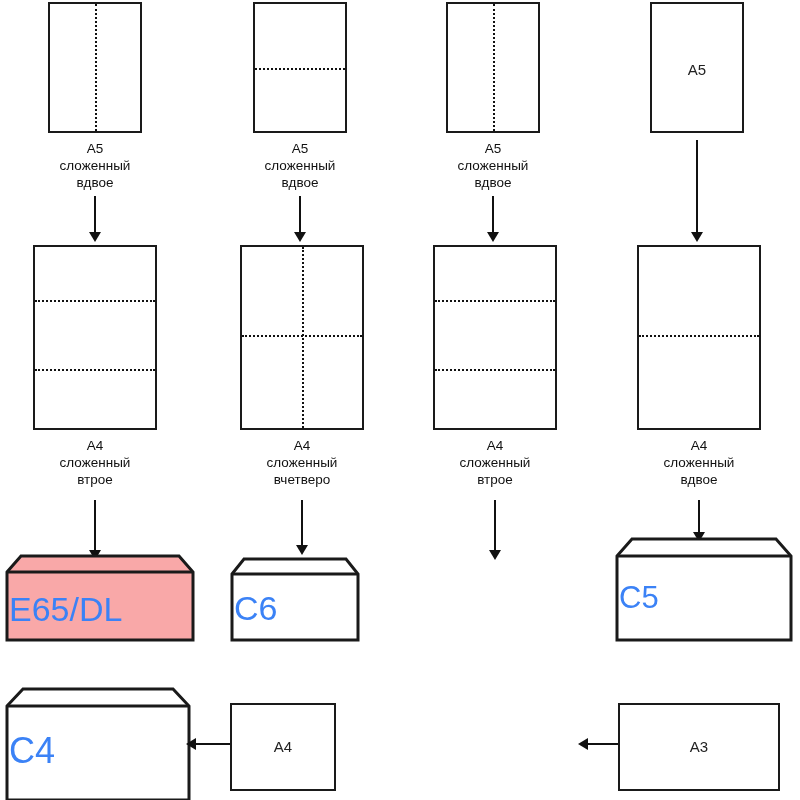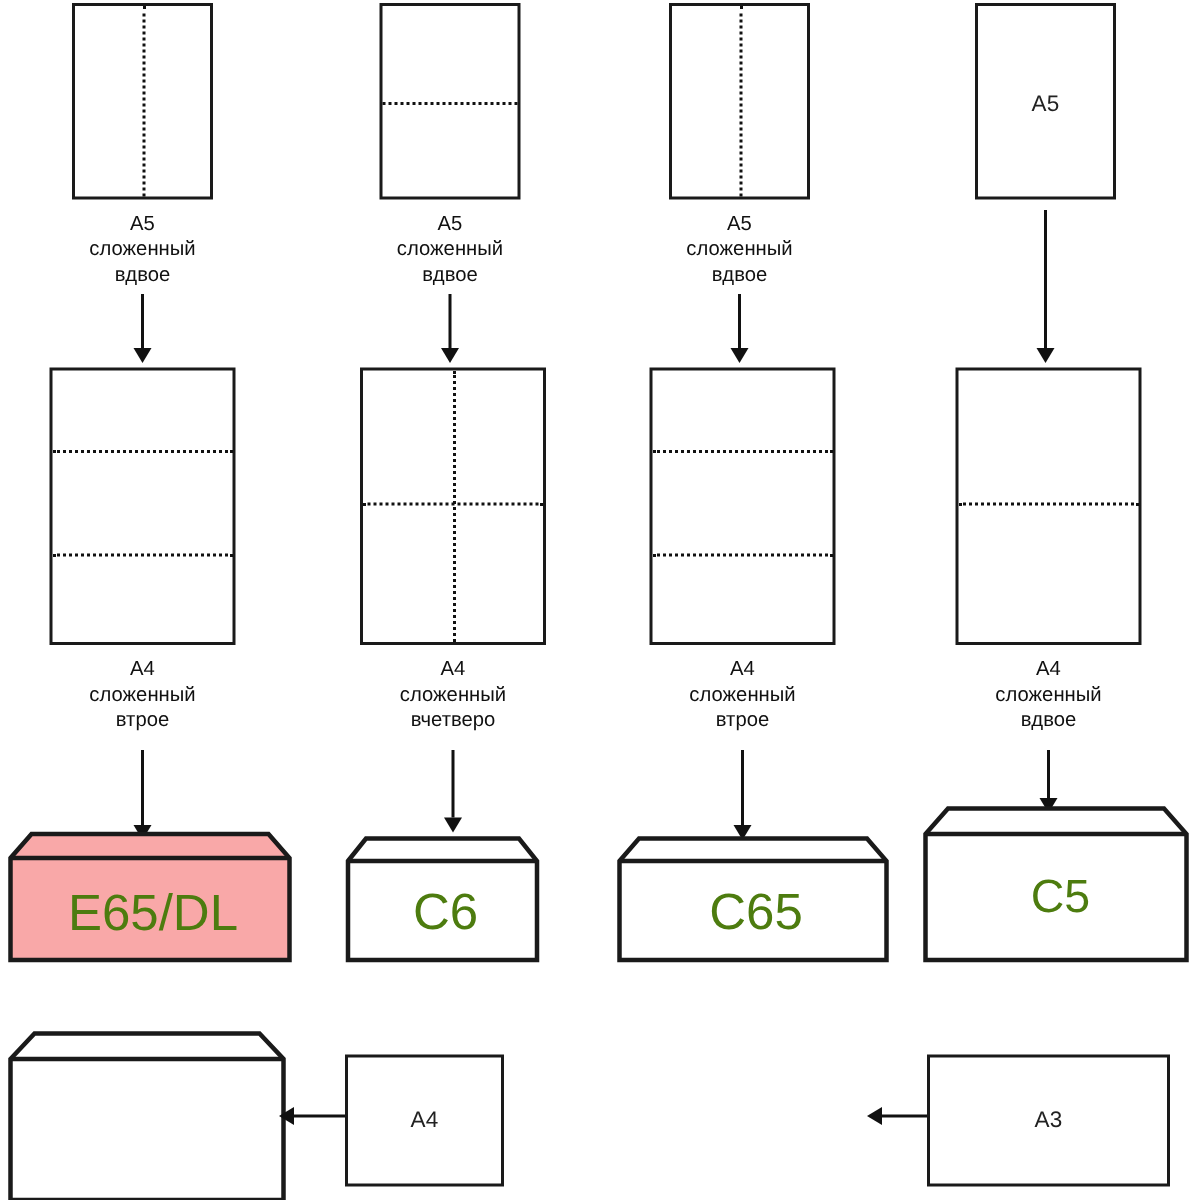--- a/index.html
+++ b/index.html
@@ -38,8 +38,8 @@
   
   .envelope{position:absolute;}
   .envelope svg{display:block;overflow:visible;}
-  .env-label{position:absolute;left:4px;right:0;text-align:center;
-      font-weight:400;color:#4d7c0f;}
+  .env-label{position:absolute;left:4px;right:0;
+      font-weight:400;color:#3b82f6;}
 </style>
 </head>
 <body>

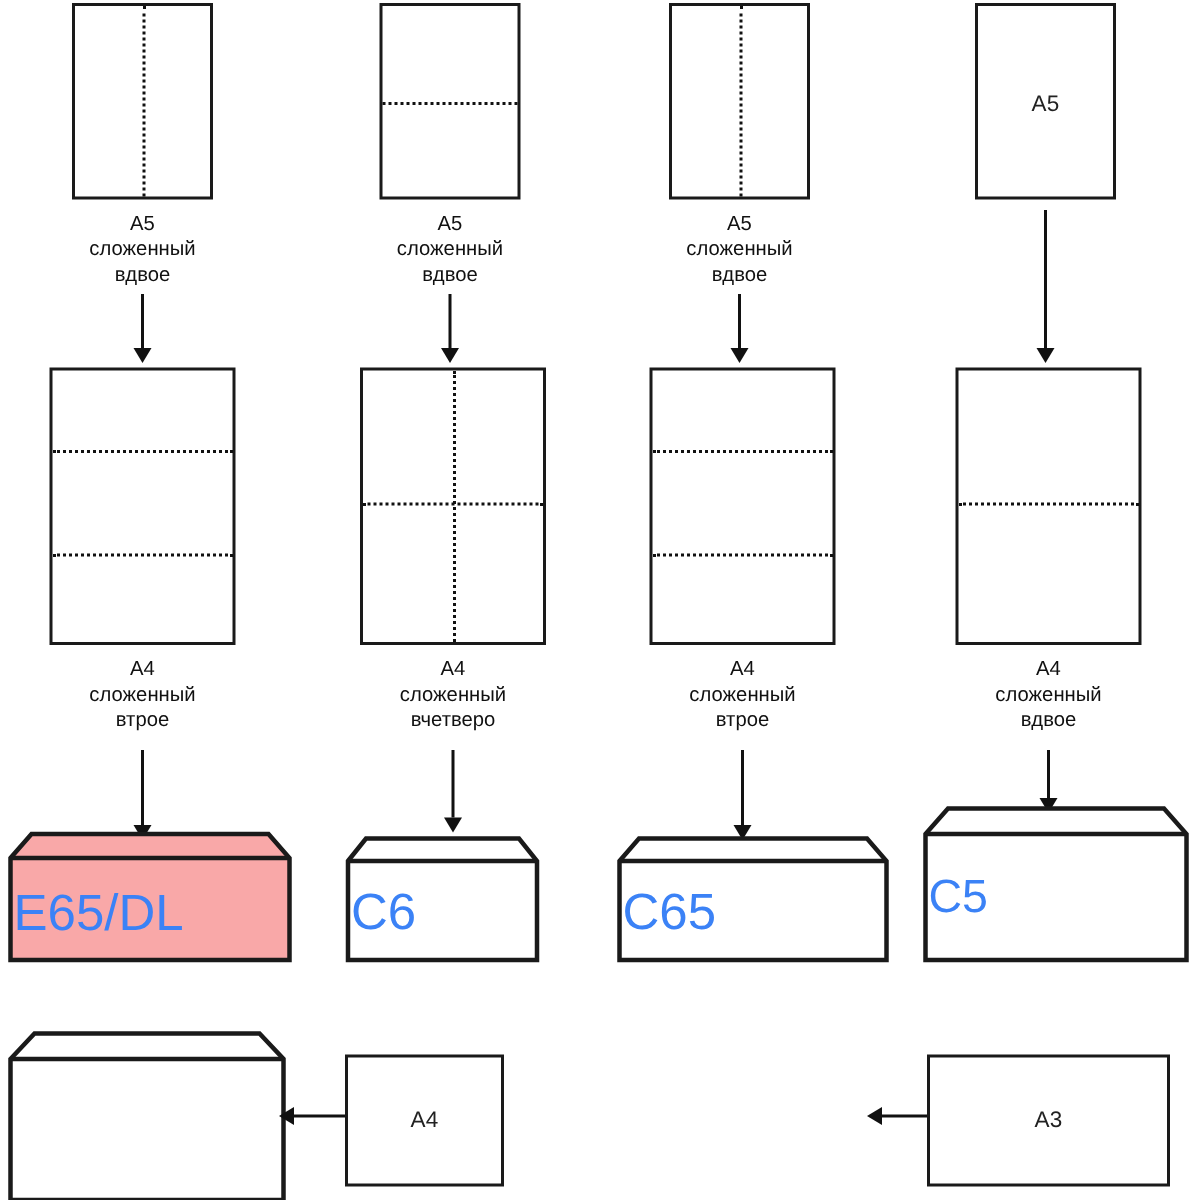--- a/index.html
+++ b/index.html
@@ -154,13 +154,6 @@
     <div class="env-label" style="top:33px;font-size:34px;">C6</div>
   </div>
 
-  <div class="envelope" style="left:411px;top:556px;width:182px;height:86px;">
-    <svg width="182" height="86" viewBox="0 0 182 86">
-      <polygon points="2,18 15,3 167,3 180,18 180,84 2,84" fill="#ffffff" stroke="#1a1a1a" stroke-width="3" stroke-linejoin="miter"></polygon>
-      <line x1="2" y1="18" x2="180" y2="18" stroke="#1a1a1a" stroke-width="3"></line>
-    </svg>
-    <div class="env-label" style="top:33px;font-size:34px;">C65</div>
-  </div>
 
   <div class="envelope" style="left:615px;top:536px;width:180px;height:106px;">
     <svg width="180" height="106" viewBox="0 0 180 106">

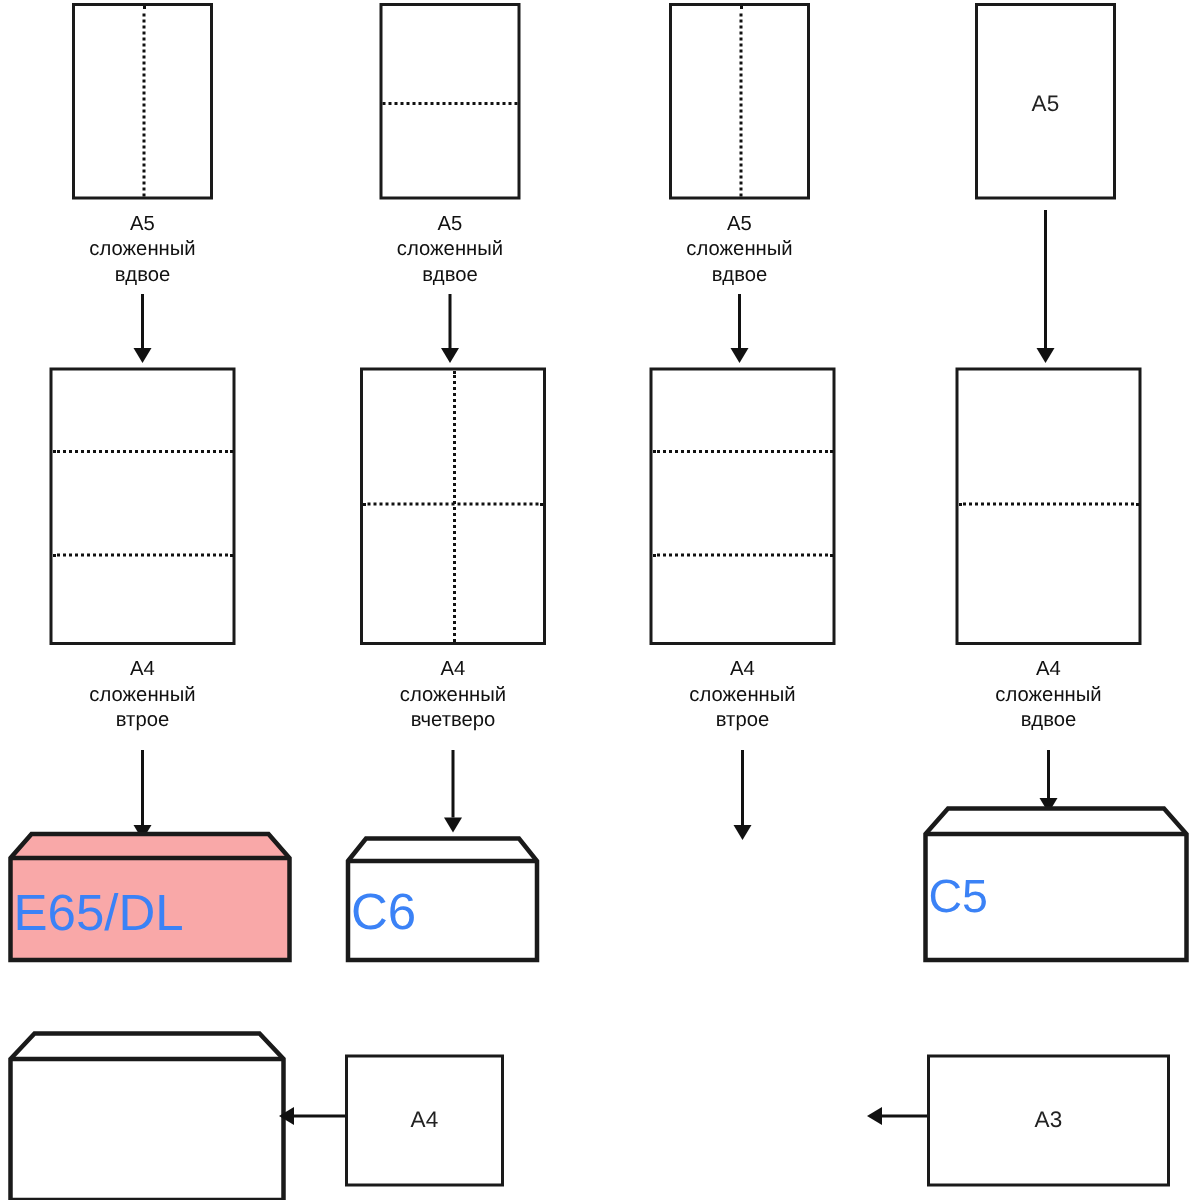--- a/index.html
+++ b/index.html
@@ -168,6 +168,7 @@
       <polygon points="2,20 18,3 168,3 184,20 184,114 2,114" fill="#ffffff" stroke="#1a1a1a" stroke-width="3" stroke-linejoin="miter"></polygon>
       <line x1="2" y1="20" x2="184" y2="20" stroke="#1a1a1a" stroke-width="3"></line>
     </svg>
+    <div class="env-label" style="top:44px;font-size:36px;">C4</div>
   </div>
 
   <div class="arrow-left" style="left:186px;top:737px;width:44px;">

